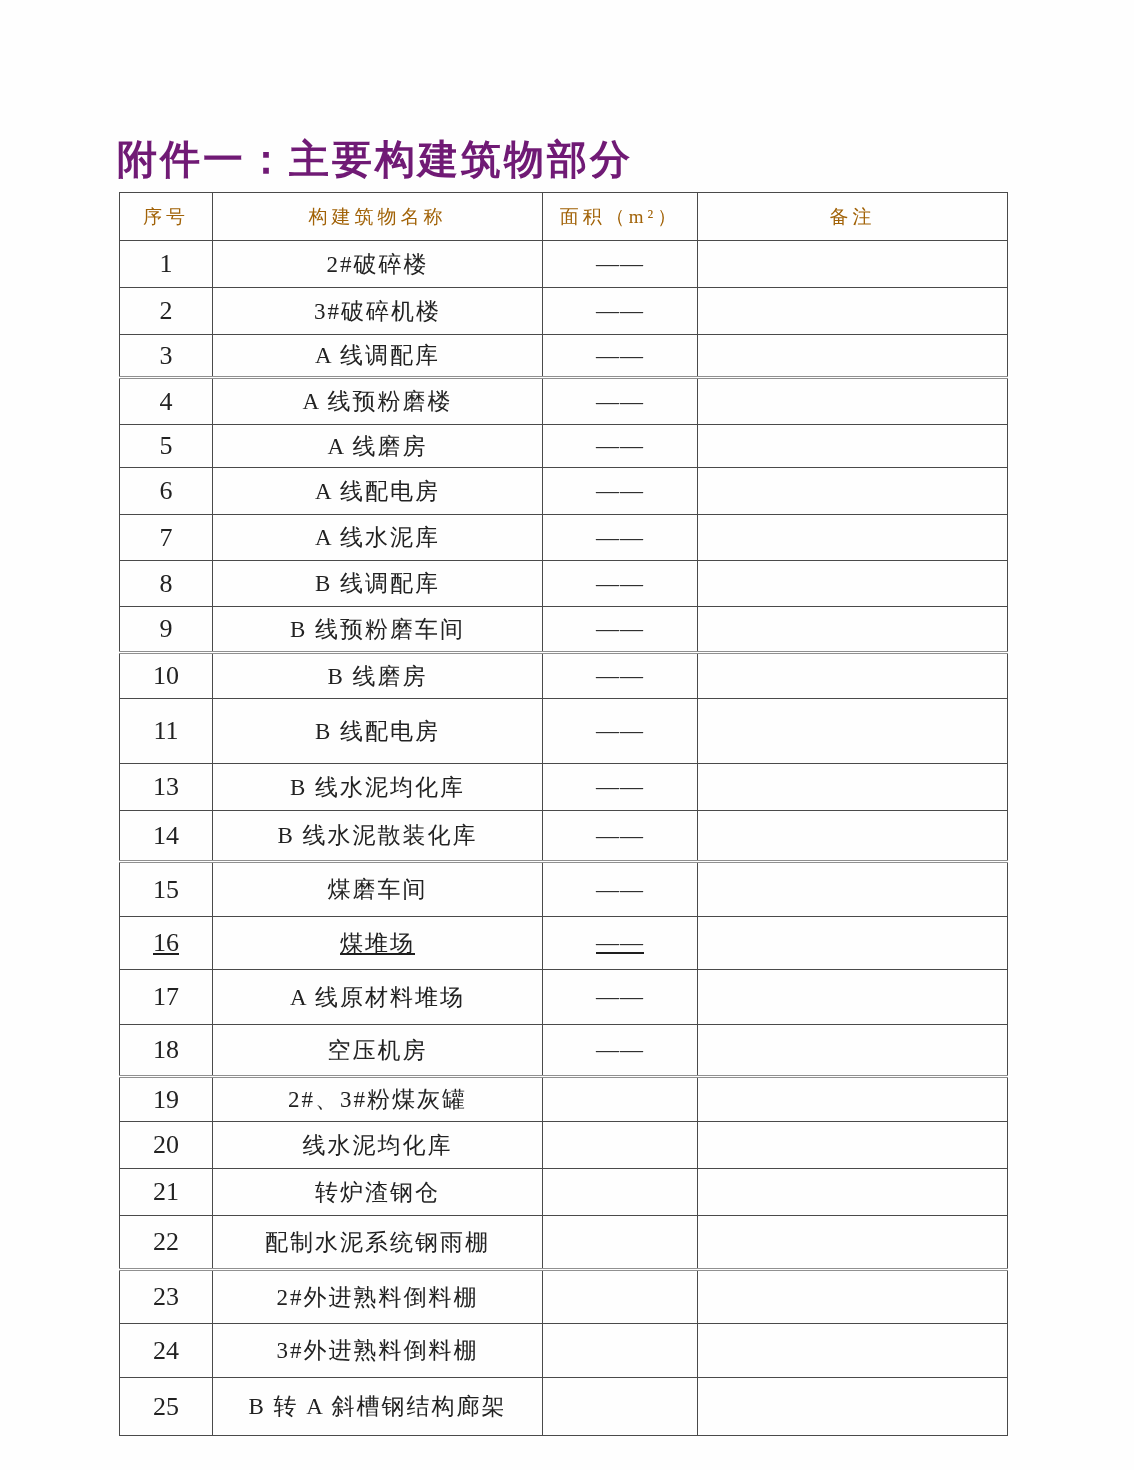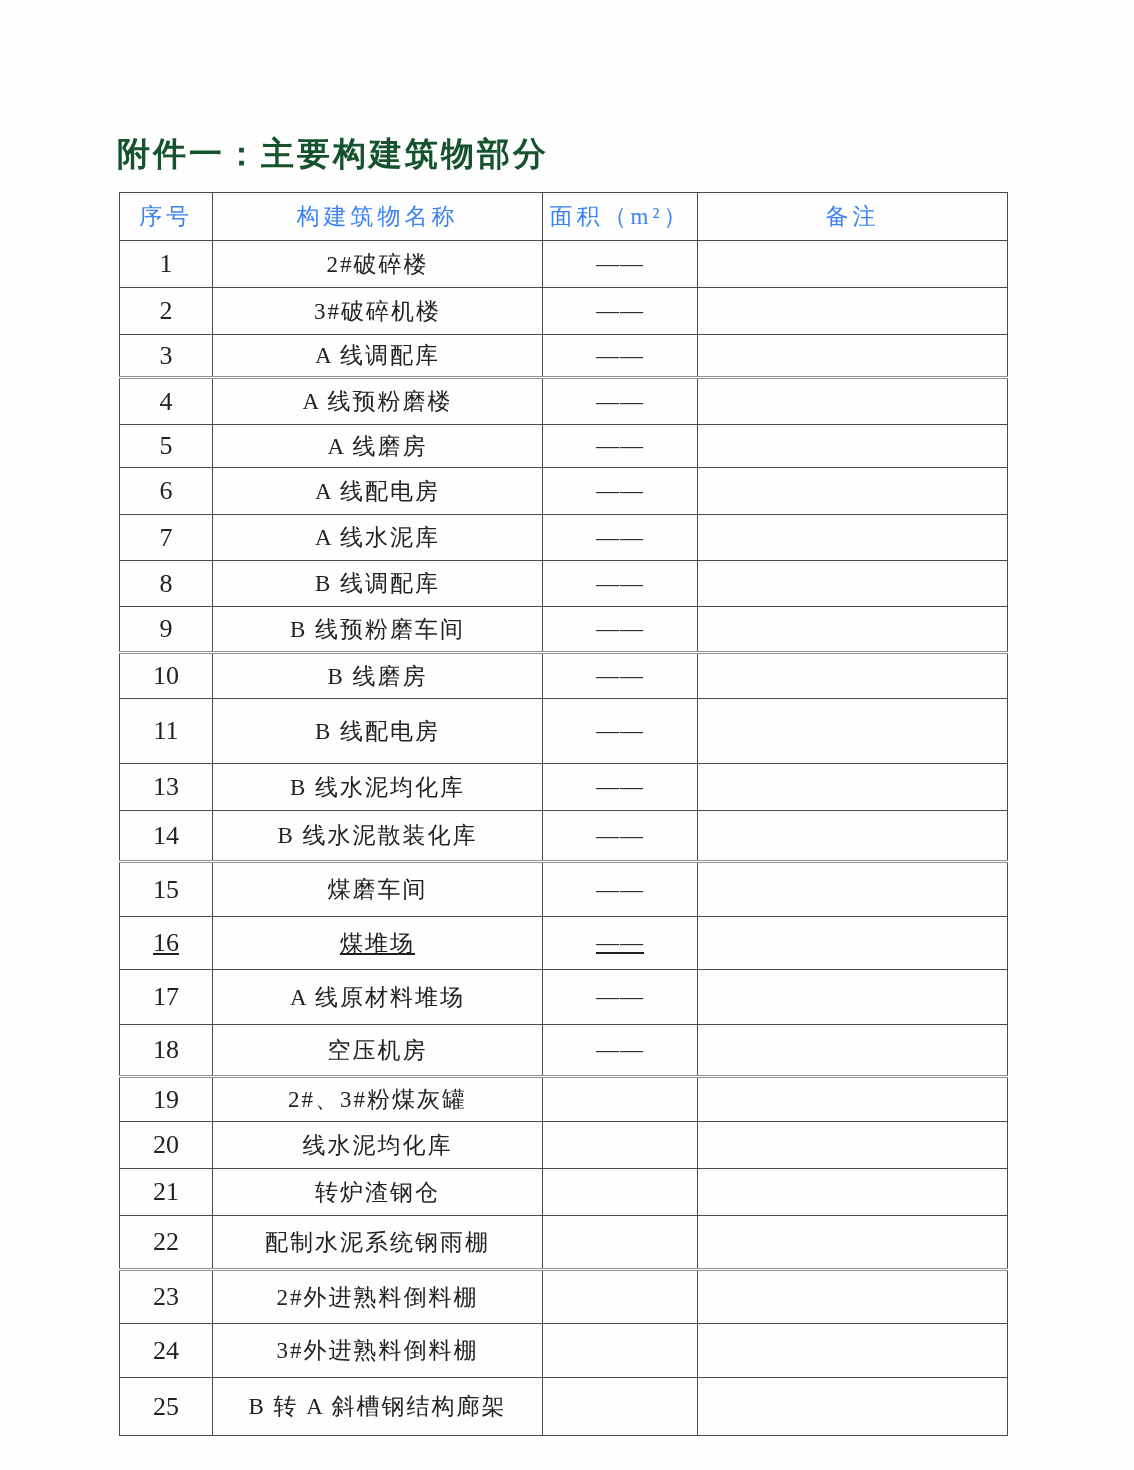--- a/index.html
+++ b/index.html
@@ -20,11 +20,11 @@
     position: absolute;
     left: 117px;
     top: 132px;
-    font-size: 33px;
+    font-size: 40px;
     font-weight: 700;
     letter-spacing: 3px;
     white-space: nowrap;
-    color: #14532d;
+    color: #701a75;
   }
   table.main-table {
     position: absolute;

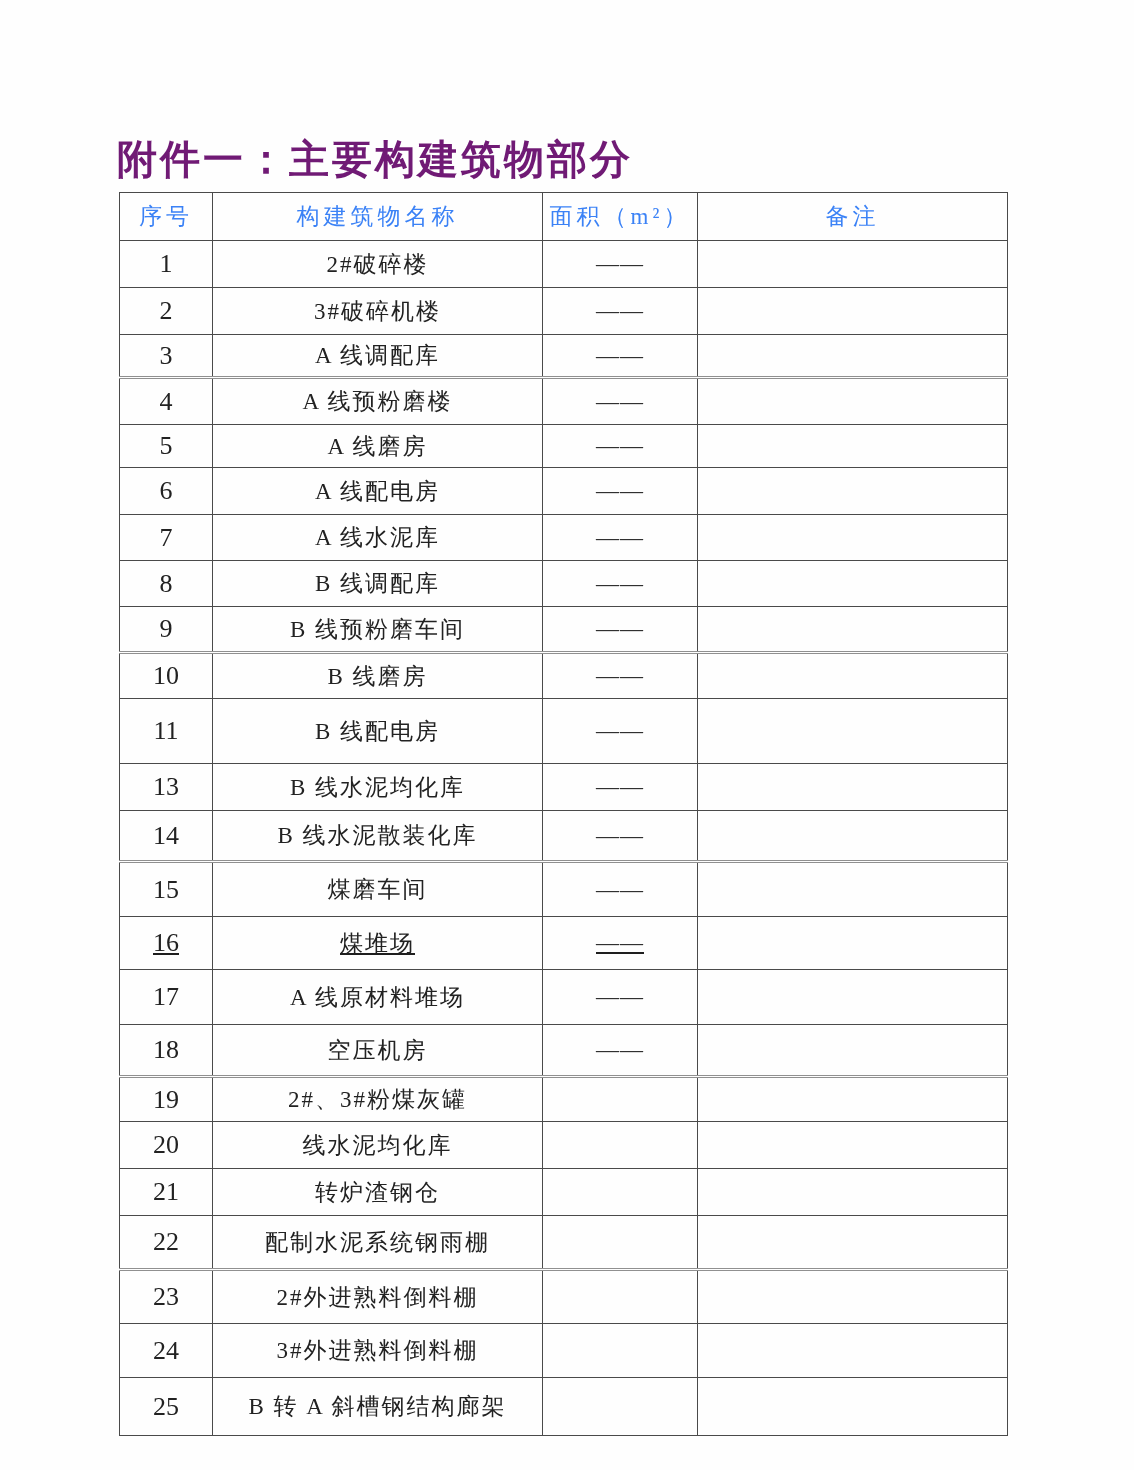--- a/index.html
+++ b/index.html
@@ -49,9 +49,9 @@
   }
   thead tr { height: 48px; }
   th {
-    font-size: 23px;
+    font-size: 19px;
     letter-spacing: 4px;
-    color: #3b82f6;
+    color: #a16207;
   }
   td {
     font-size: 23px;

